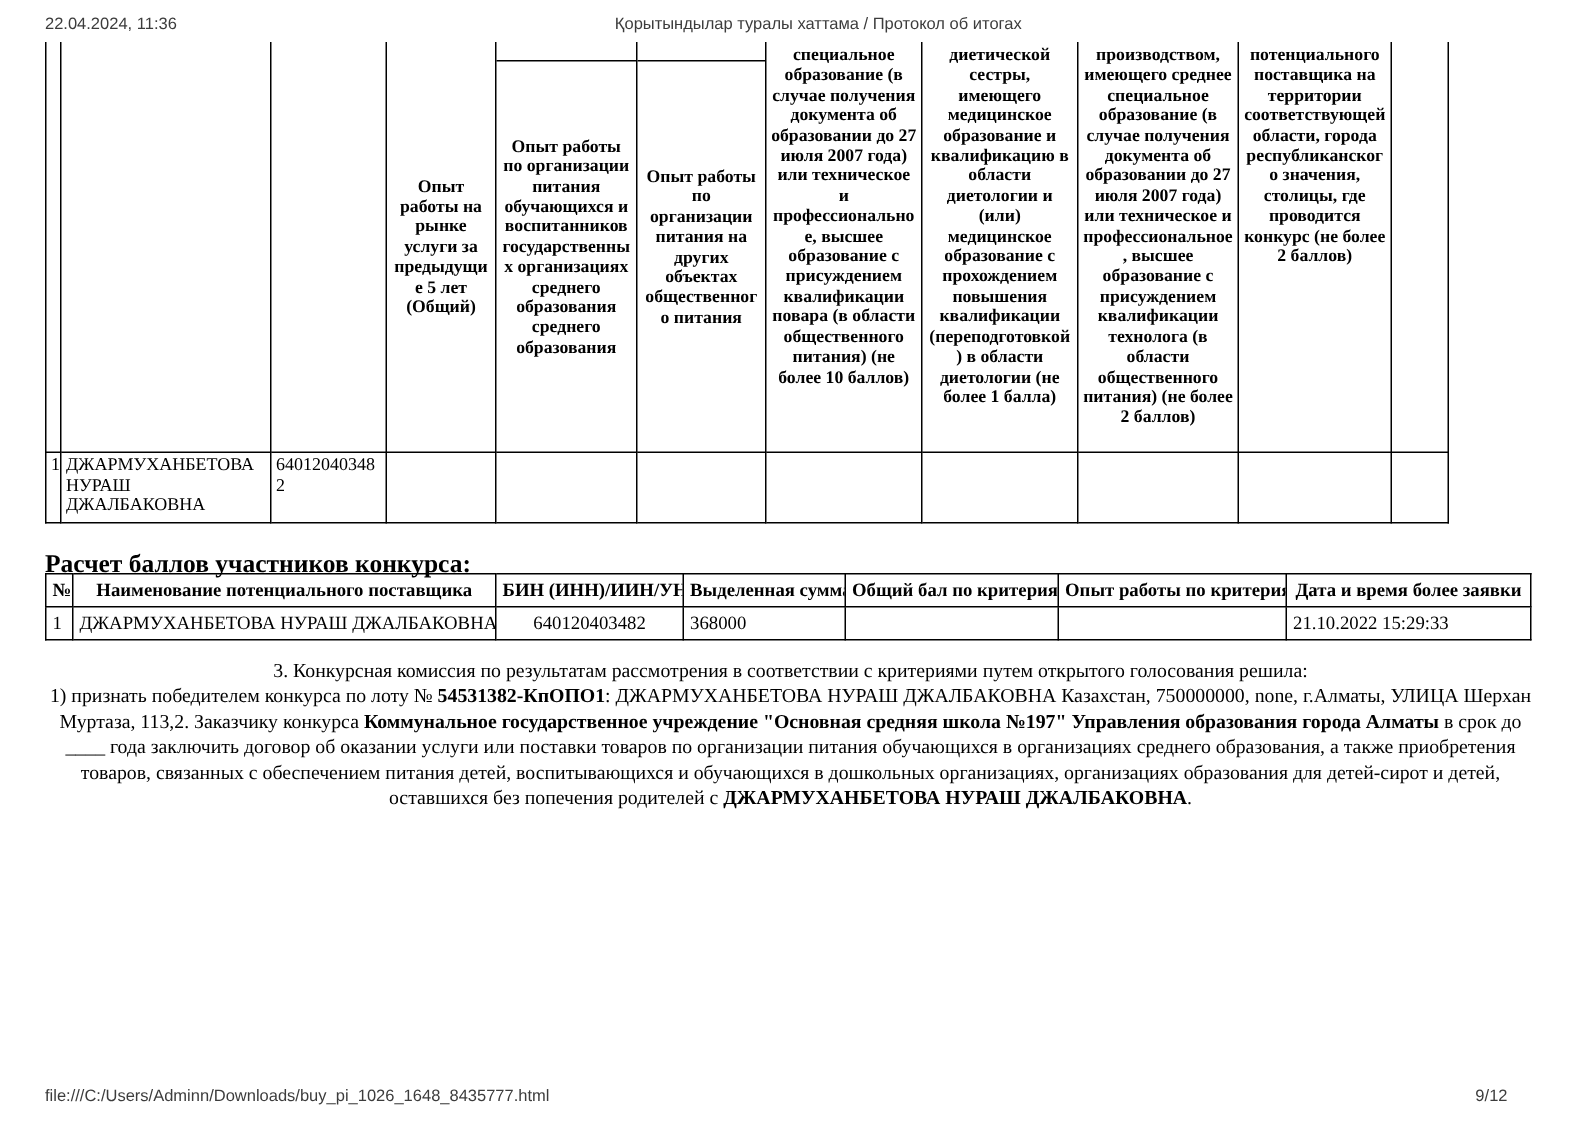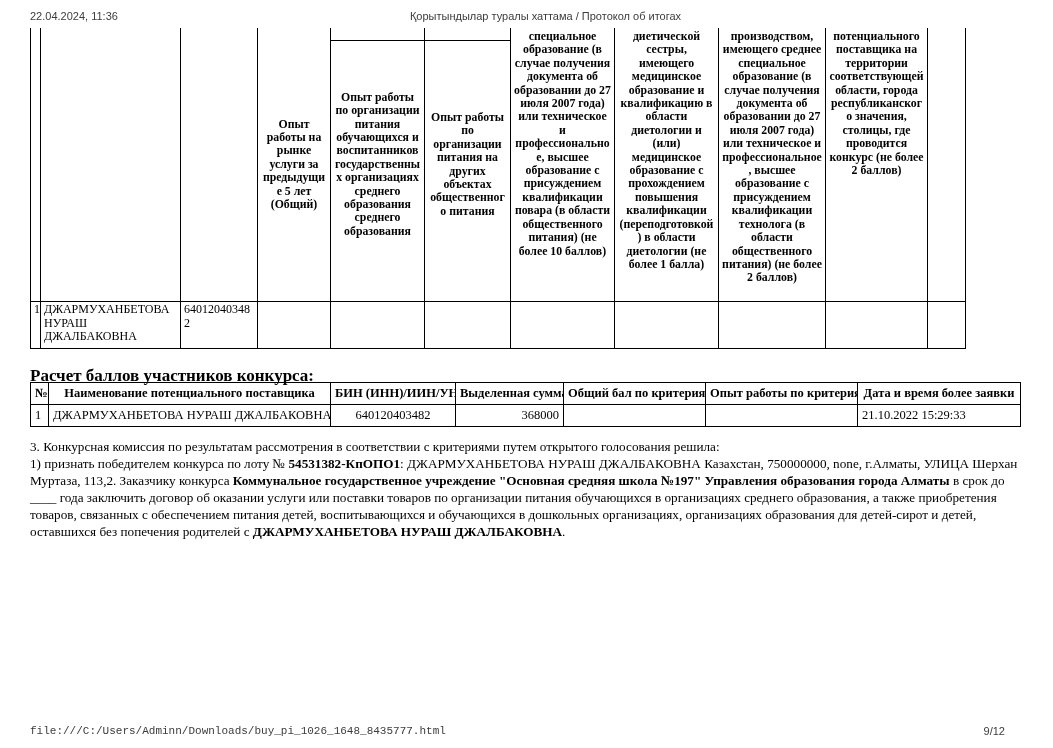--- a/index.html
+++ b/index.html
@@ -80,7 +80,7 @@
   }
   .scores tr.hdr td { font-weight: bold; text-align: center; }
   .scores td.al-c { text-align: center; }
-  .scores td.al-r { text-align: right; }
+  .scores td.al-r { }
   .scores td.al-l { text-align: left; }
 
   

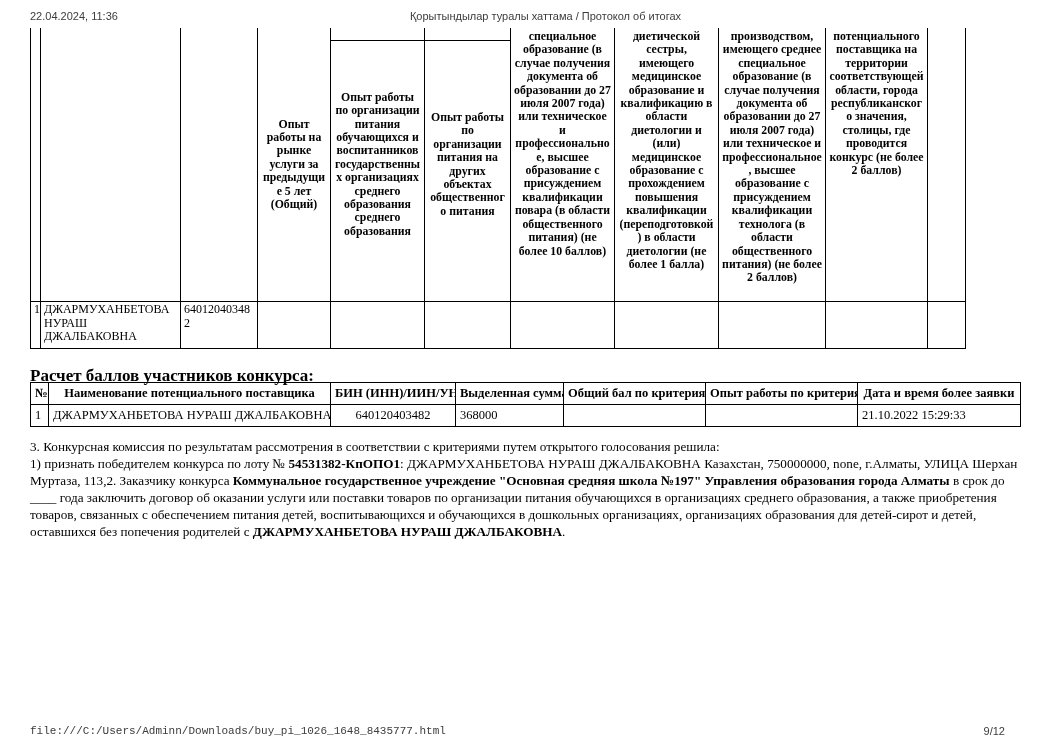--- a/index.html
+++ b/index.html
@@ -89,7 +89,7 @@
     width: 994px;
     font-size: 13.2px;
     line-height: 17px;
-    text-align: left;
+    text-align: center;
   }
   .resolution b { font-weight: bold; }
 </style>

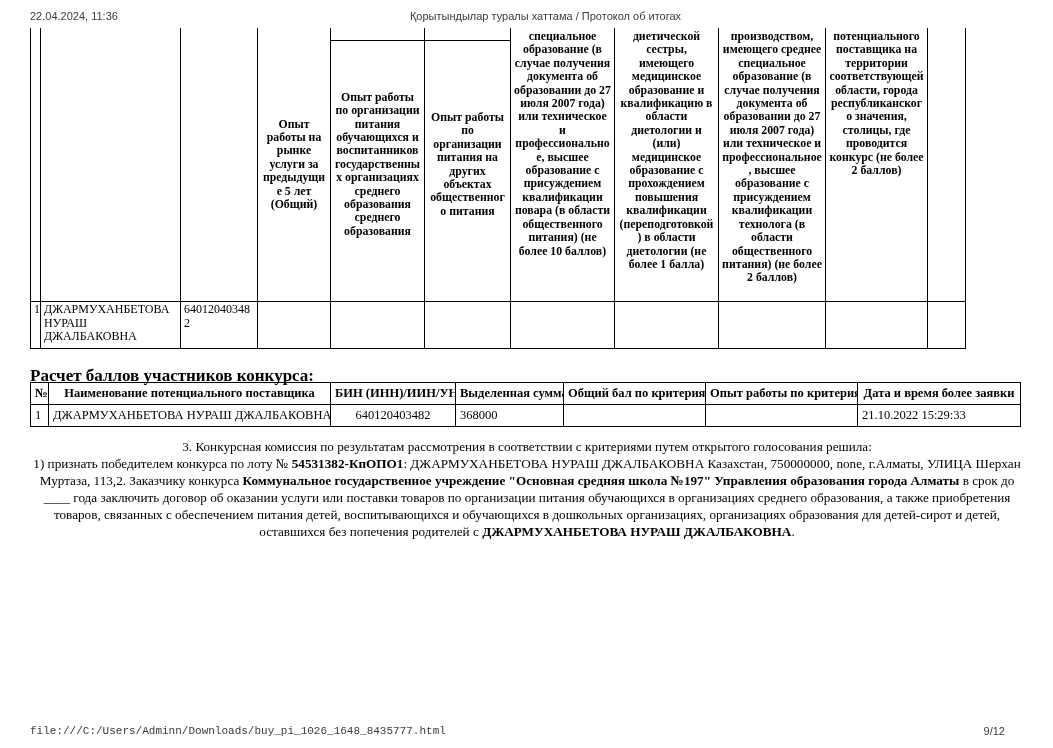--- a/index.html
+++ b/index.html
@@ -22,7 +22,7 @@
   }
   #hdr-date  { top: 10px; left: 30px; }
   #hdr-title { top: 10px; left: 0; width: 1053px; text-align: center; padding-left: 19px; }
-  #ftr-url   { top: 725px; left: 30px; font-family: Liberation Mono, monospace; }
+  #ftr-url   { top: 725px; left: 30px; }
   #ftr-page  { top: 725px; right: 48px; }
 
   

